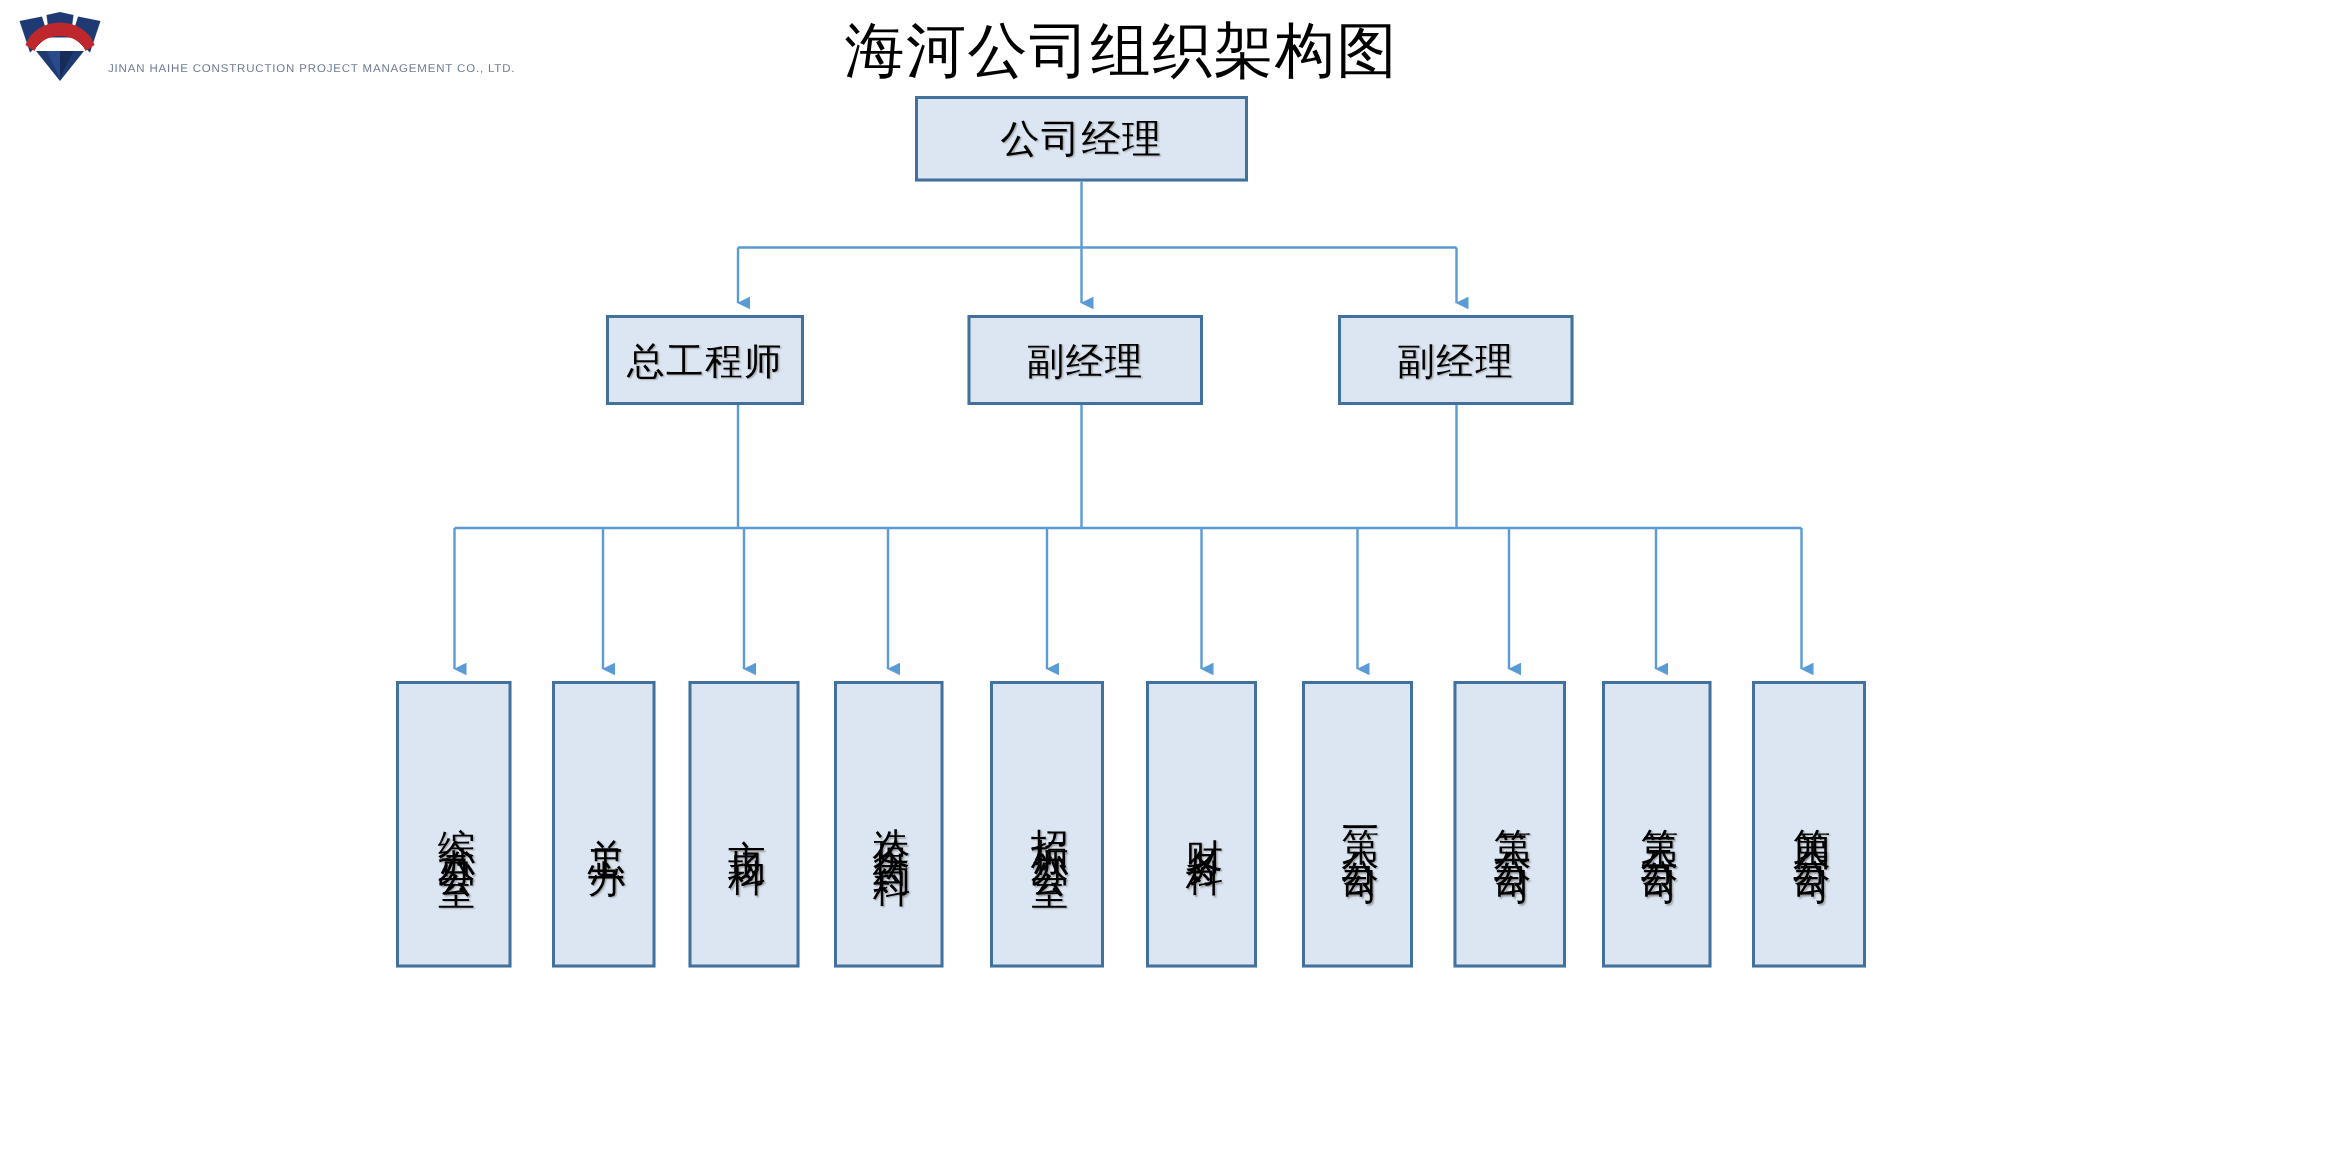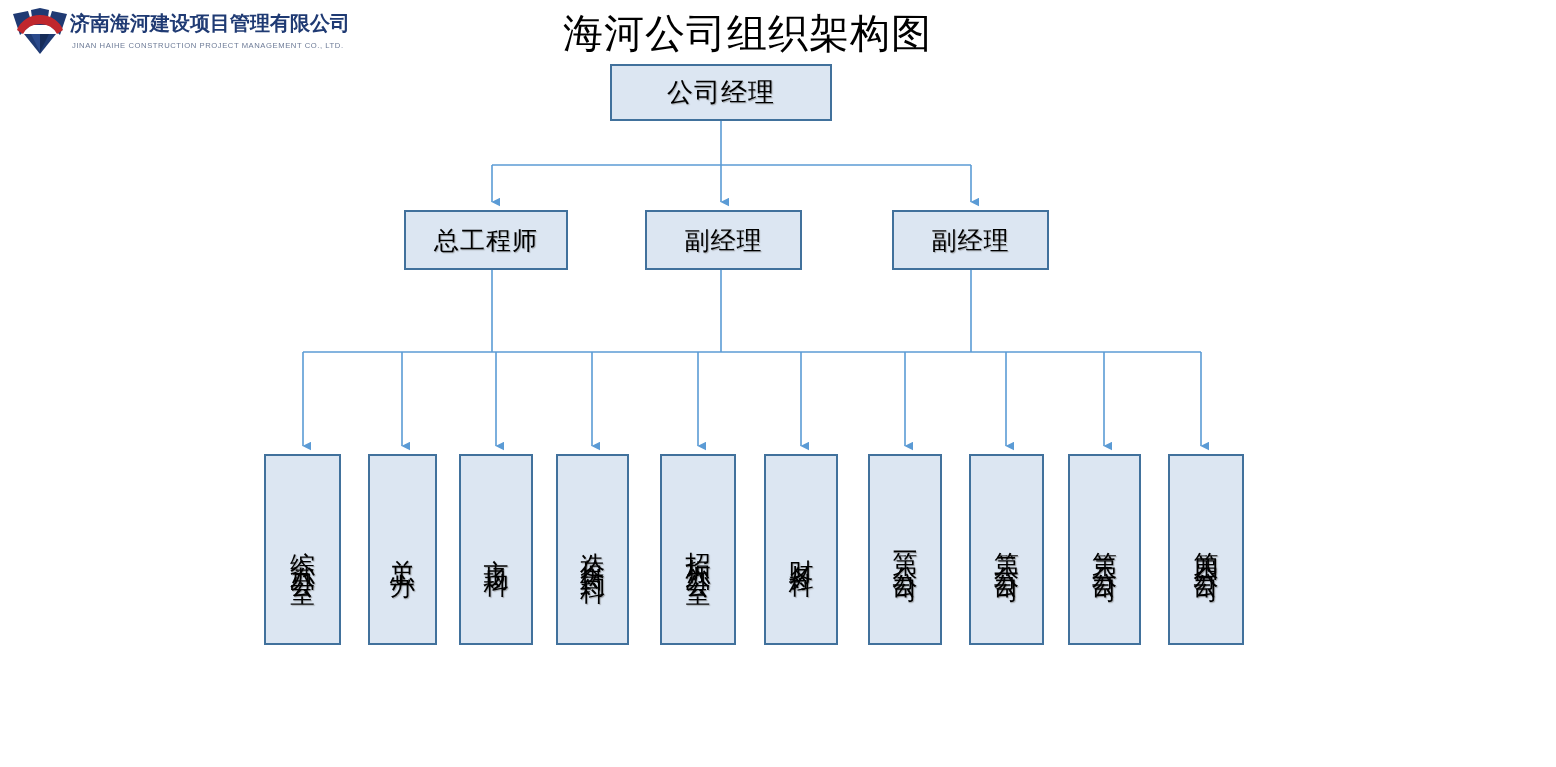--- a/index.html
+++ b/index.html
@@ -130,7 +130,6 @@
     <polygon points="37,28 28,28 28,46" fill="#162c59"></polygon>
   </svg>
 
-  <div id="logo-text-cn">济南海河建设项目管理有限公司</div>
 
   <div id="logo-text-en">JINAN HAIHE CONSTRUCTION PROJECT MANAGEMENT CO., LTD.</div>
 </div>

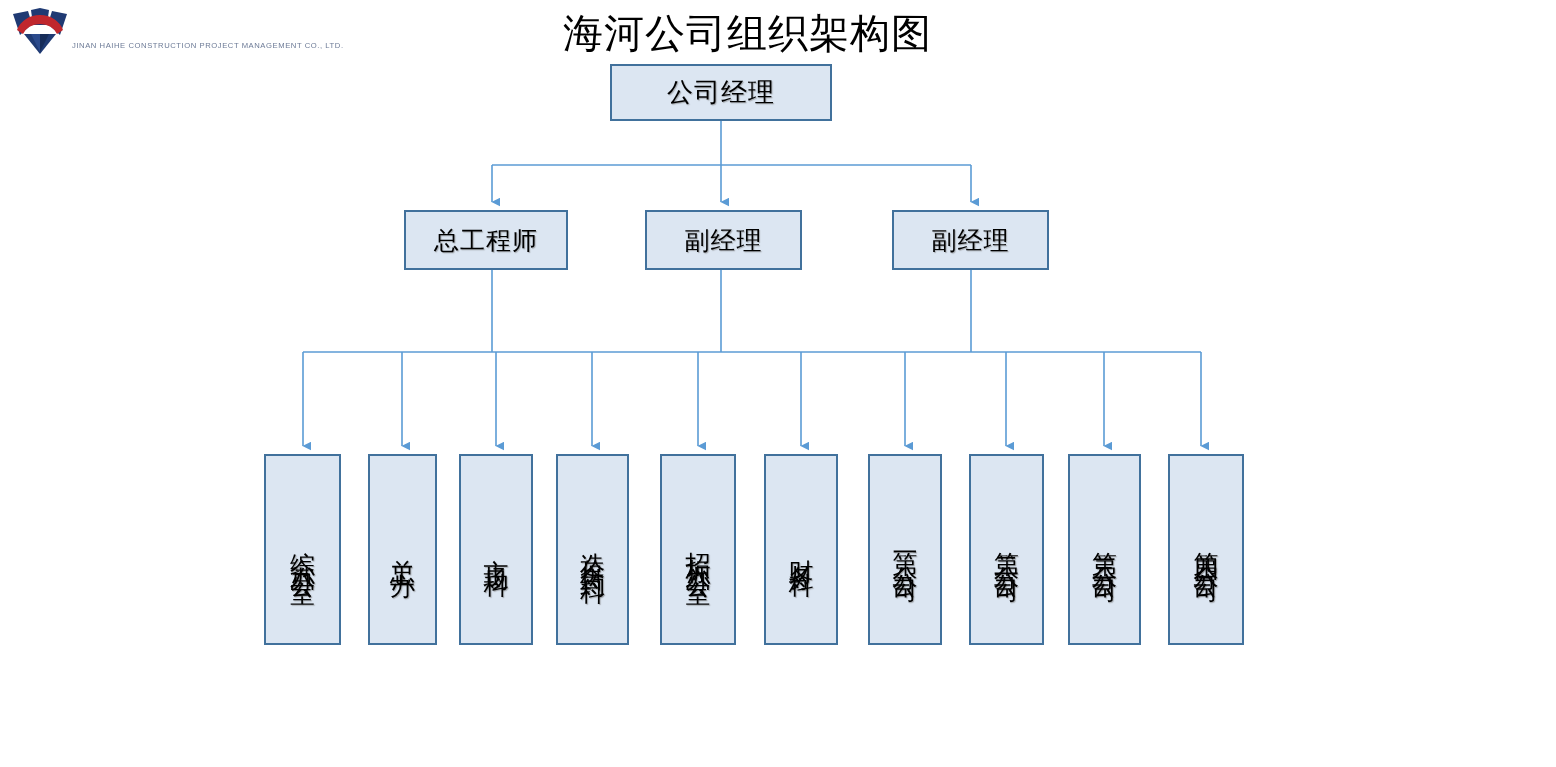--- a/index.html
+++ b/index.html
@@ -88,7 +88,7 @@
     align-items: center;
     justify-content: center;
     color: #000000;
-    font-family: Liberation Sans, sans-serif;
+    font-family: Liberation Serif, serif;
     text-shadow: 1px 1px 1px rgba(120,120,120,0.55);
   }
   .node.level-1 {

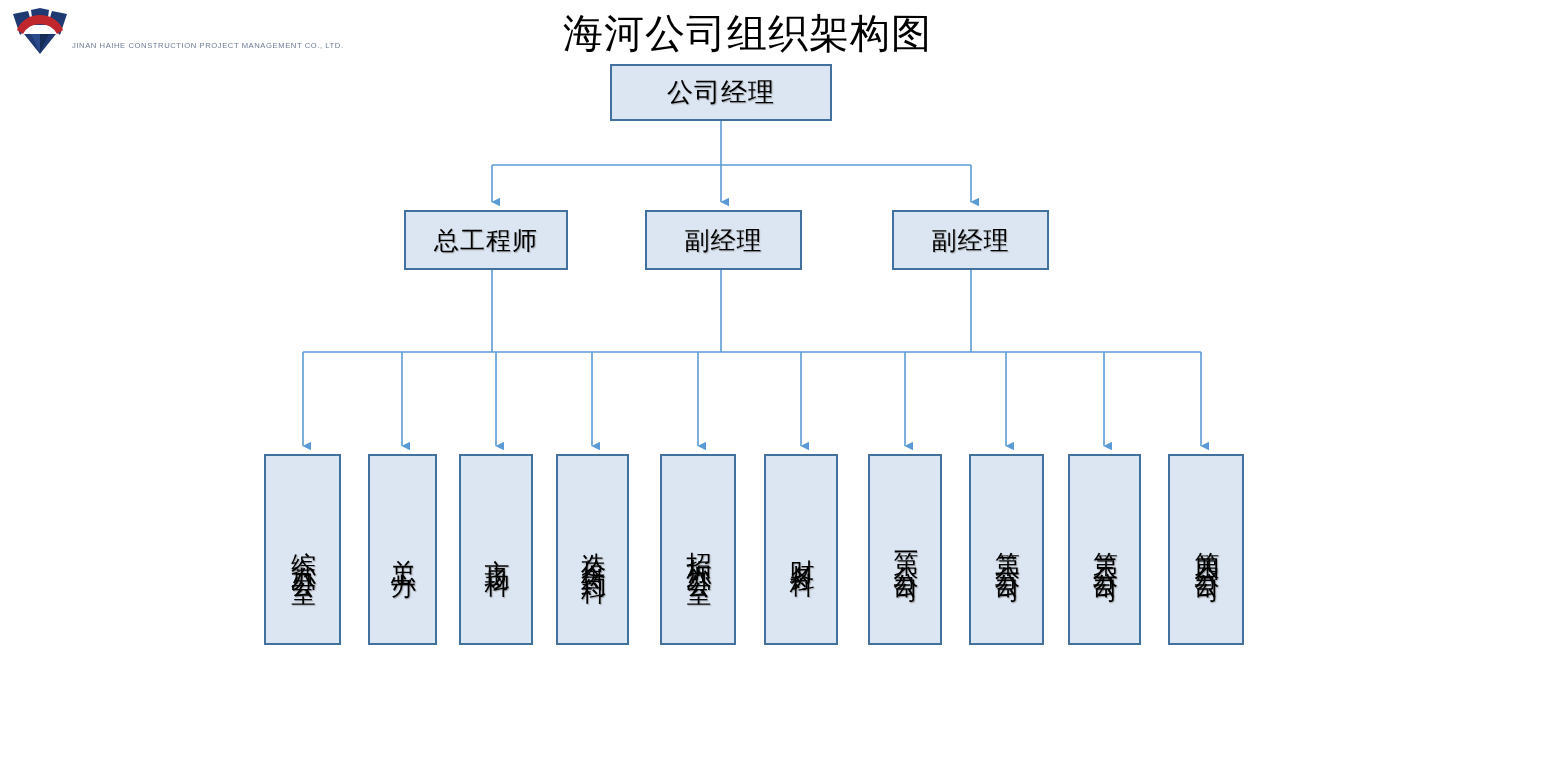--- a/index.html
+++ b/index.html
@@ -174,7 +174,7 @@
 
 <div class="node level-1" style="left:610px; top:64px; width:222px; height:57px;">公司经理</div>
 
-<div class="node level-2" style="left:404px; top:210px; width:164px; height:60px;">总工程师</div>
+<div class="node level-2" style="left:404px; top:210px; width:132px; height:60px;">总工程师</div>
 
 <div class="node level-2" style="left:645px; top:210px; width:157px; height:60px;">副经理</div>
 

